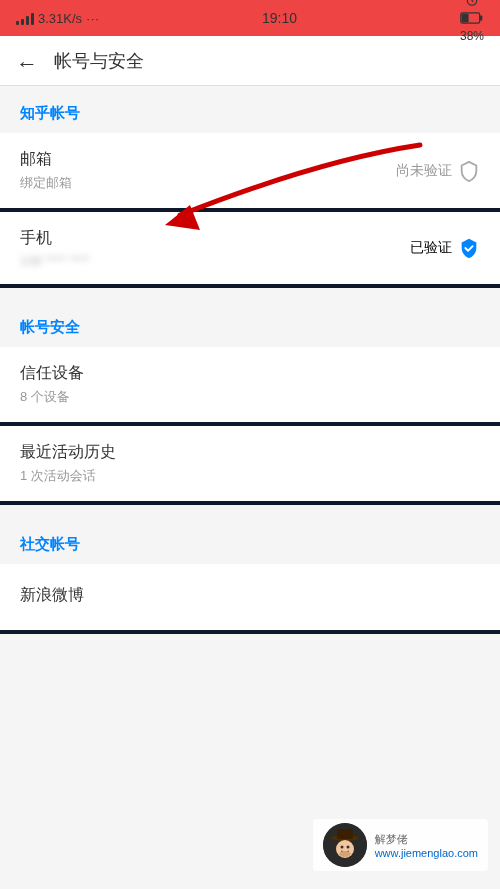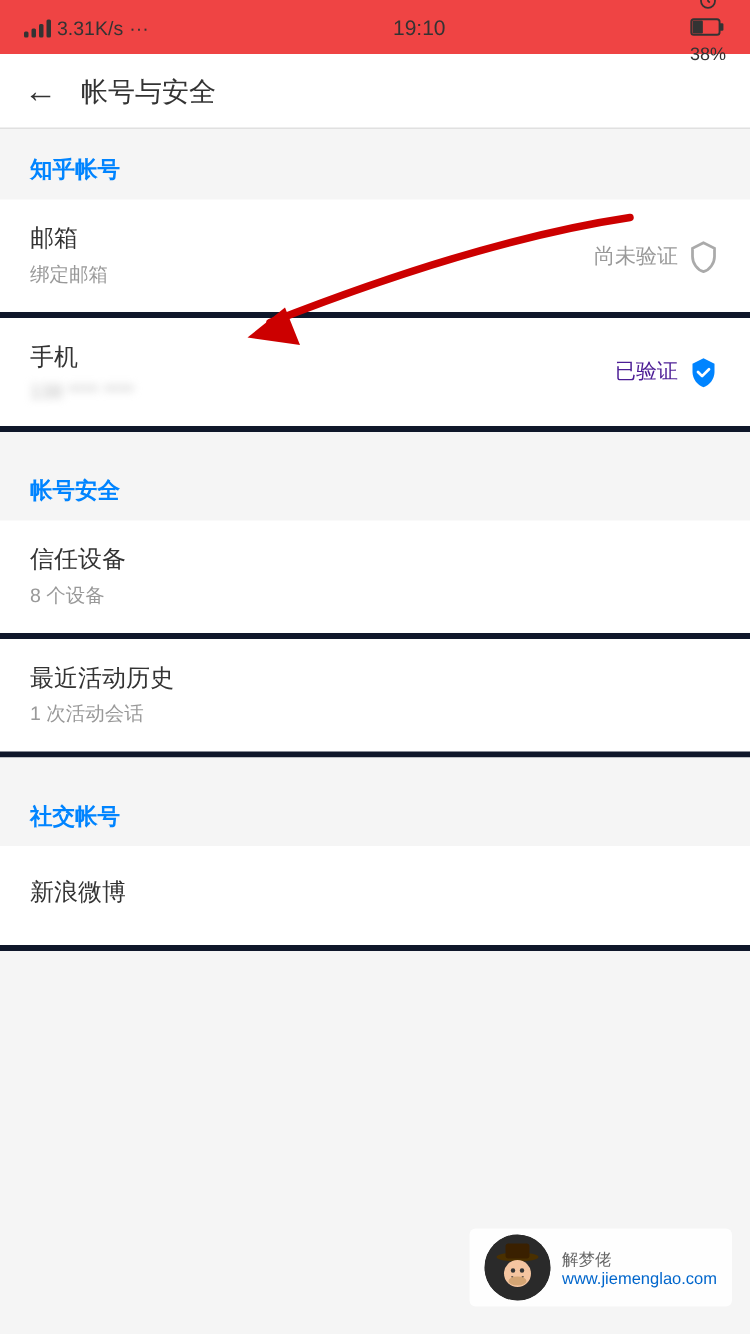--- a/index.html
+++ b/index.html
@@ -117,7 +117,7 @@
     }
     .status-verified {
       font-size: 14px;
-      color: #4c1d95;
+      color: #000000;
       font-weight: 500;
     }
 

